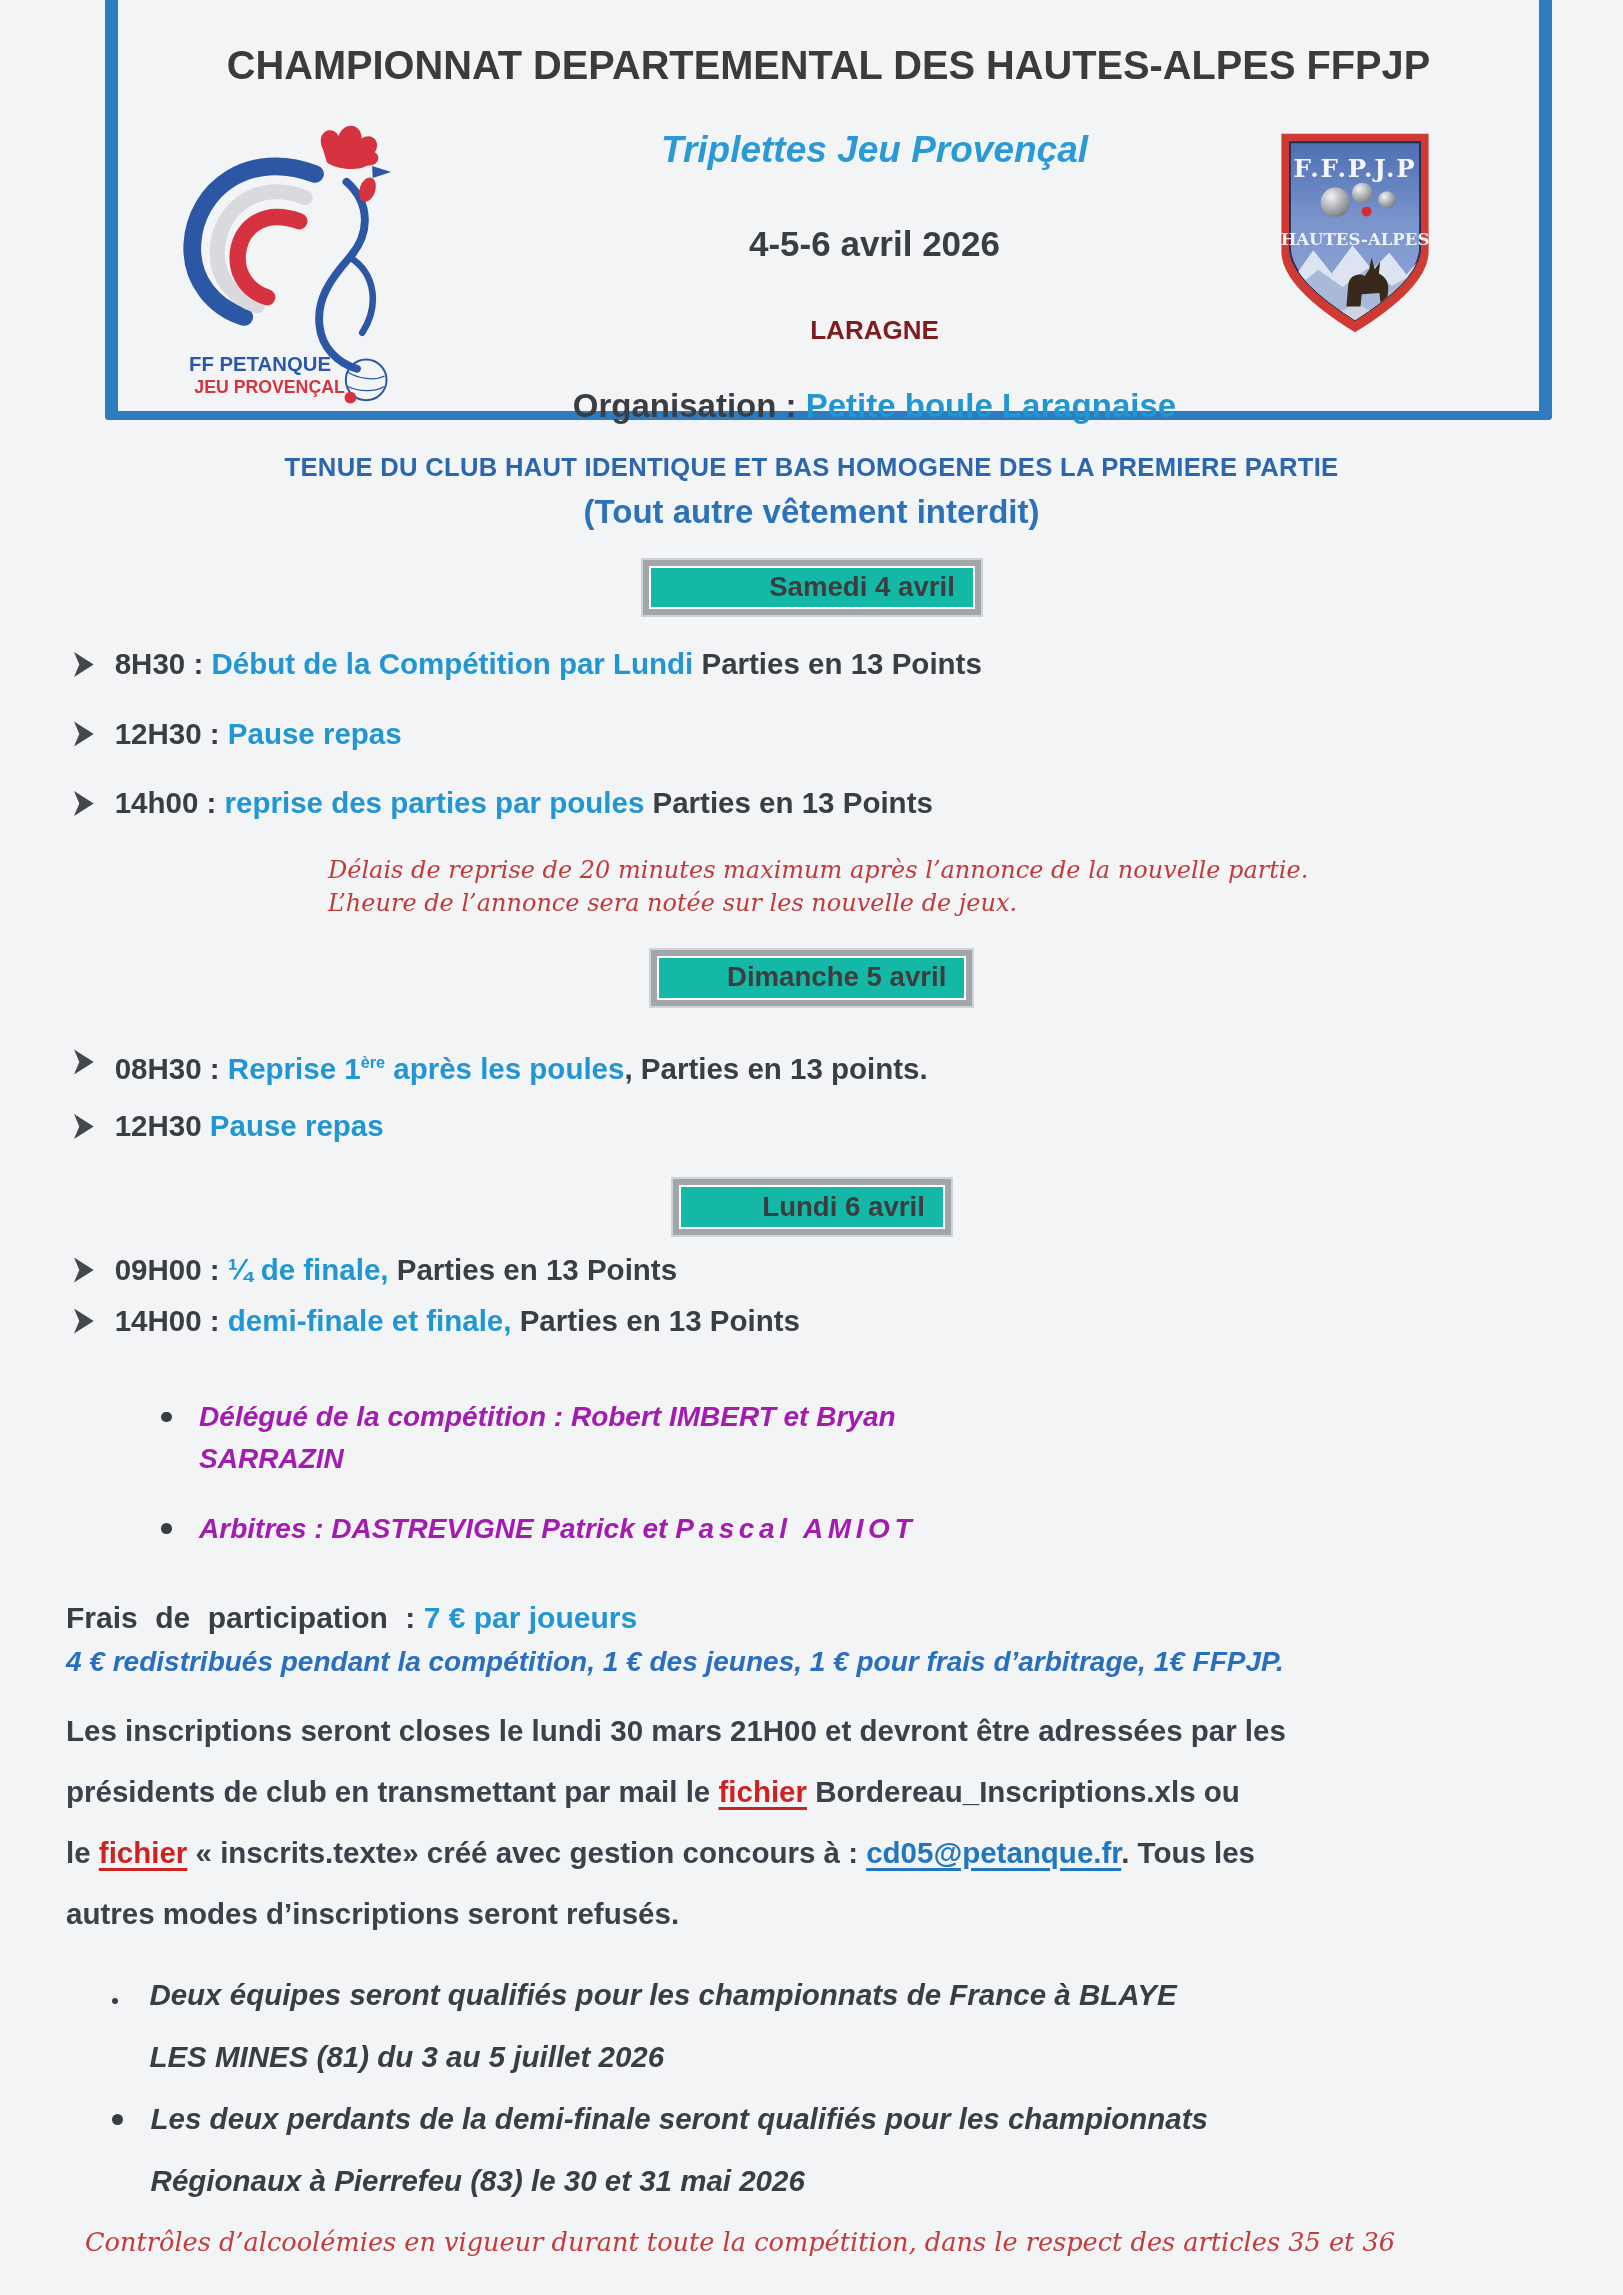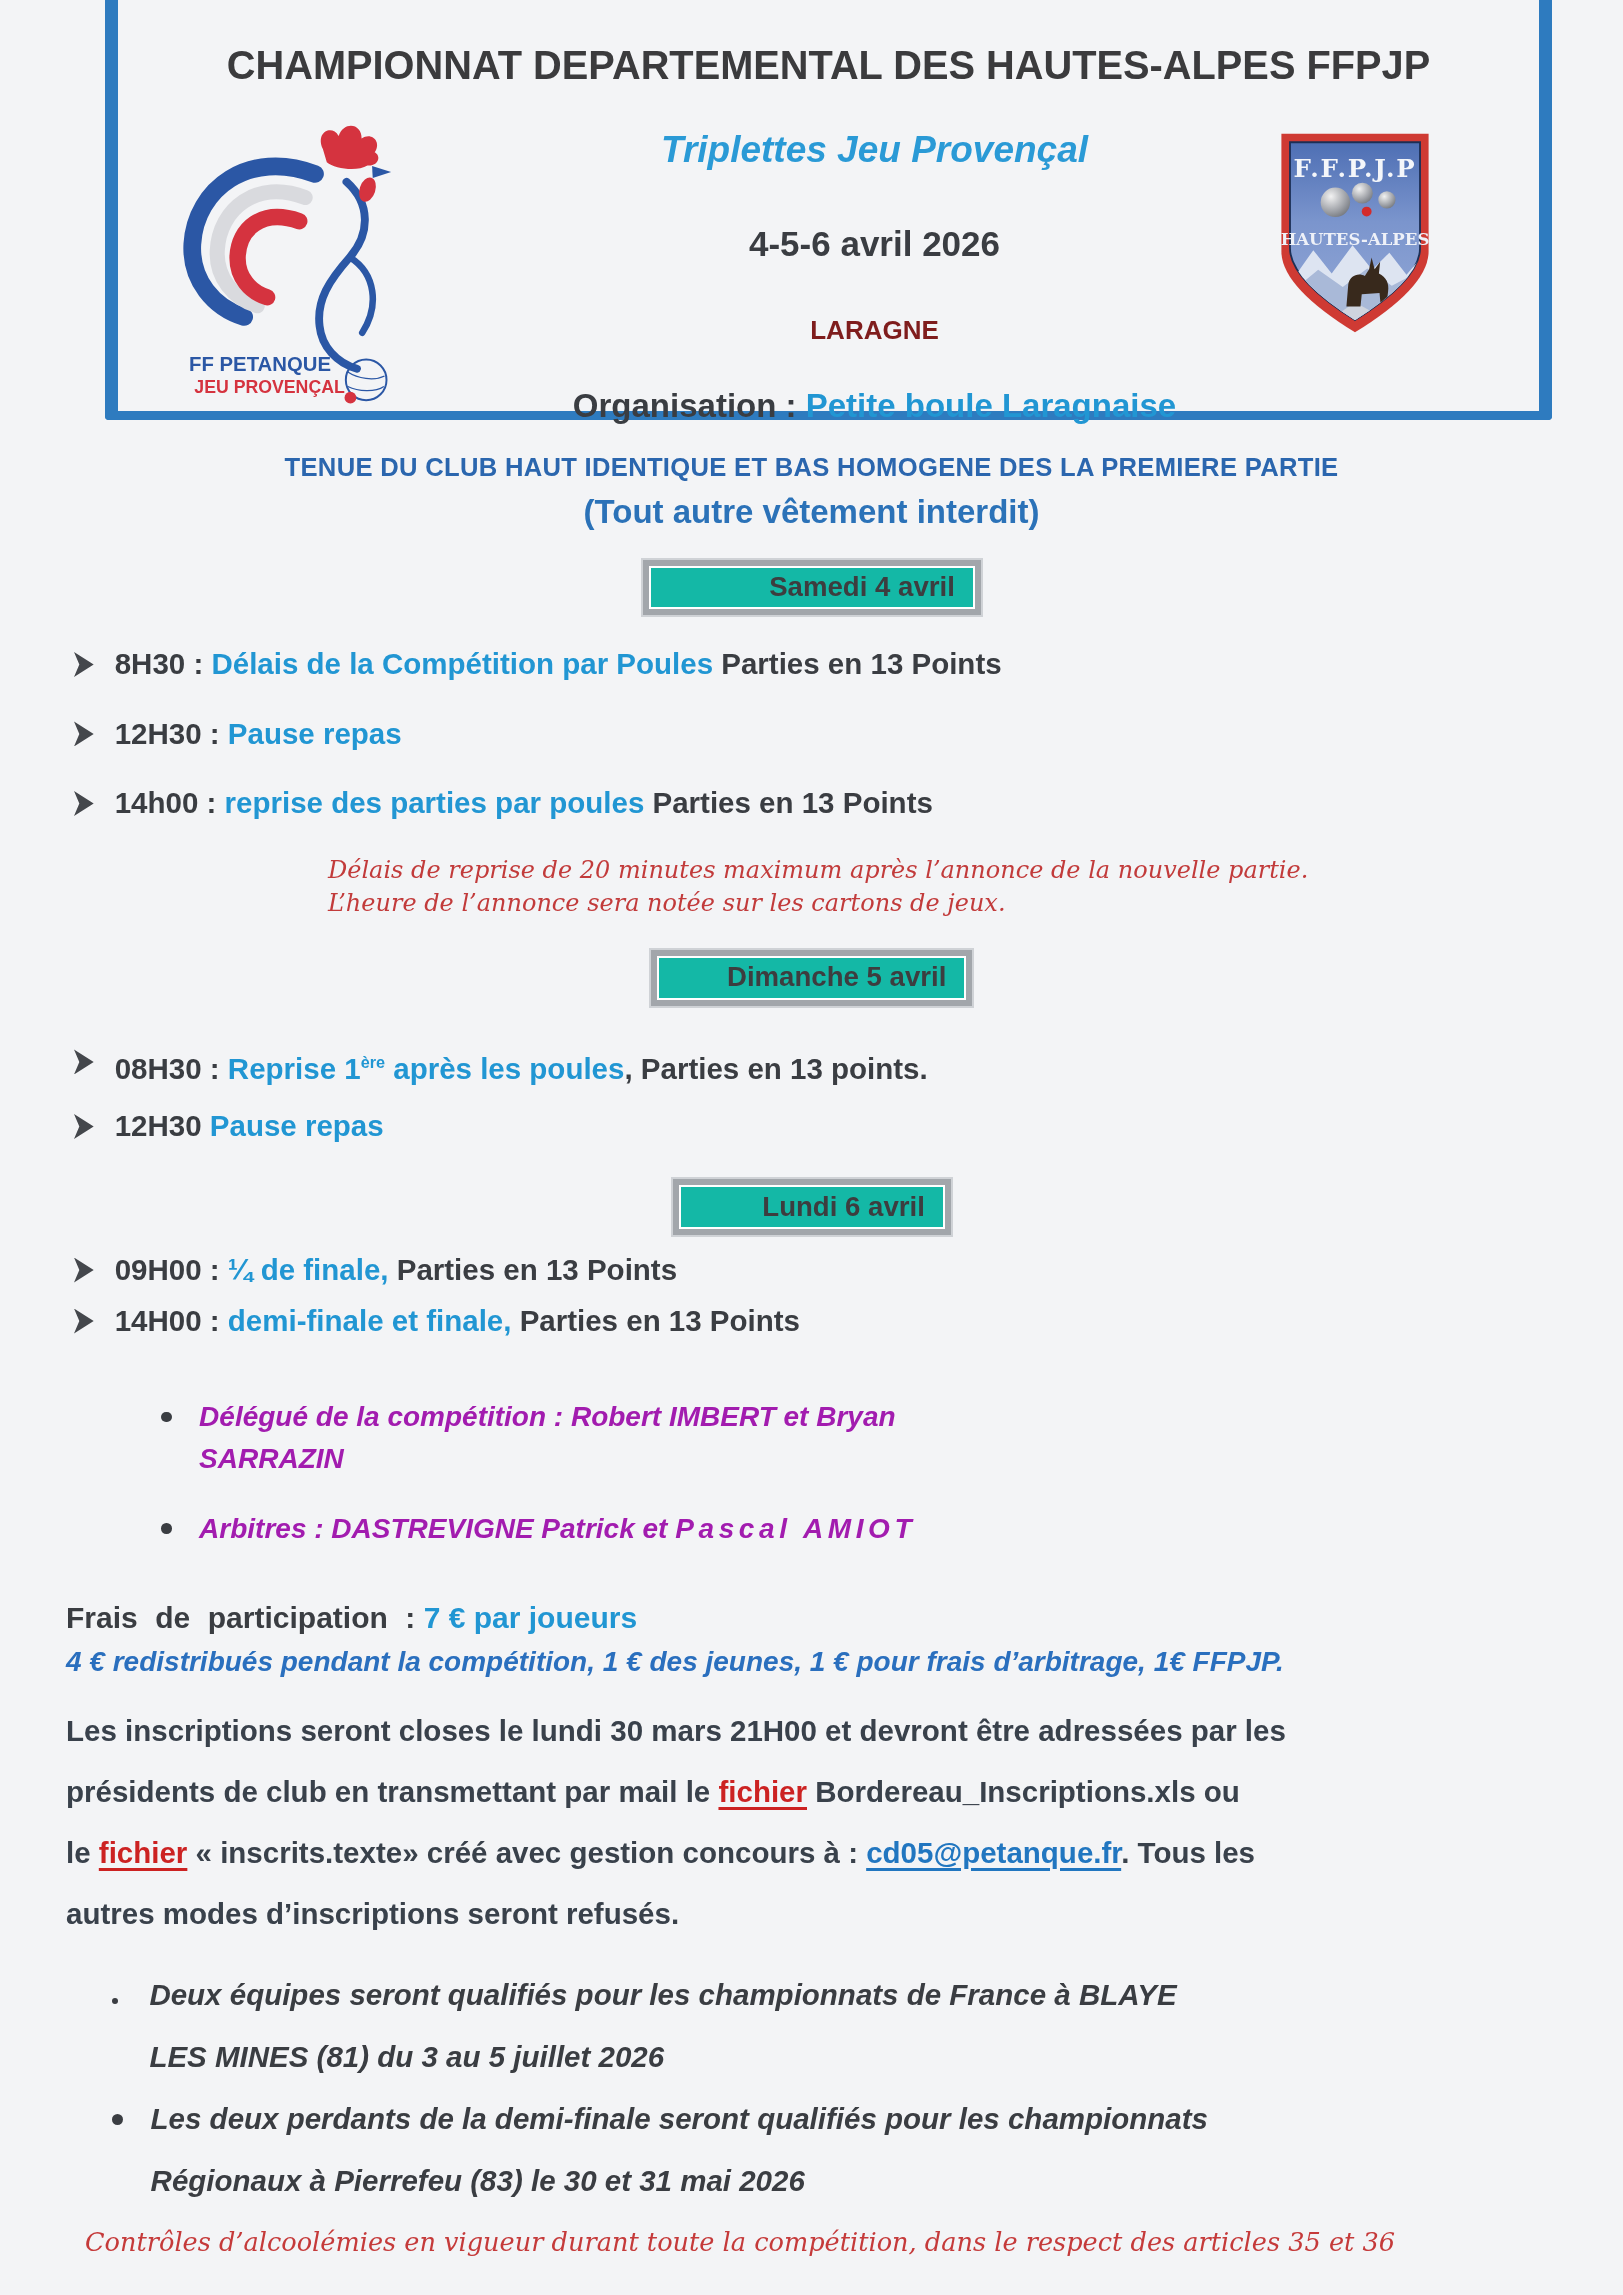--- a/index.html
+++ b/index.html
@@ -180,7 +180,7 @@
   <ul class="sched sched-samedi">
     <li>
       <span class="arrow"></span>
-      <span><span>8H30 : </span><span class="hl">Délais de la Compétition par Poules</span><span> Parties en 13 Points</span></span>
+      <span><span>8H30 : </span><span class="hl">Début de la Compétition par Lundi</span><span> Parties en 13 Points</span></span>
     </li>
     <li>
       <span class="arrow"></span>

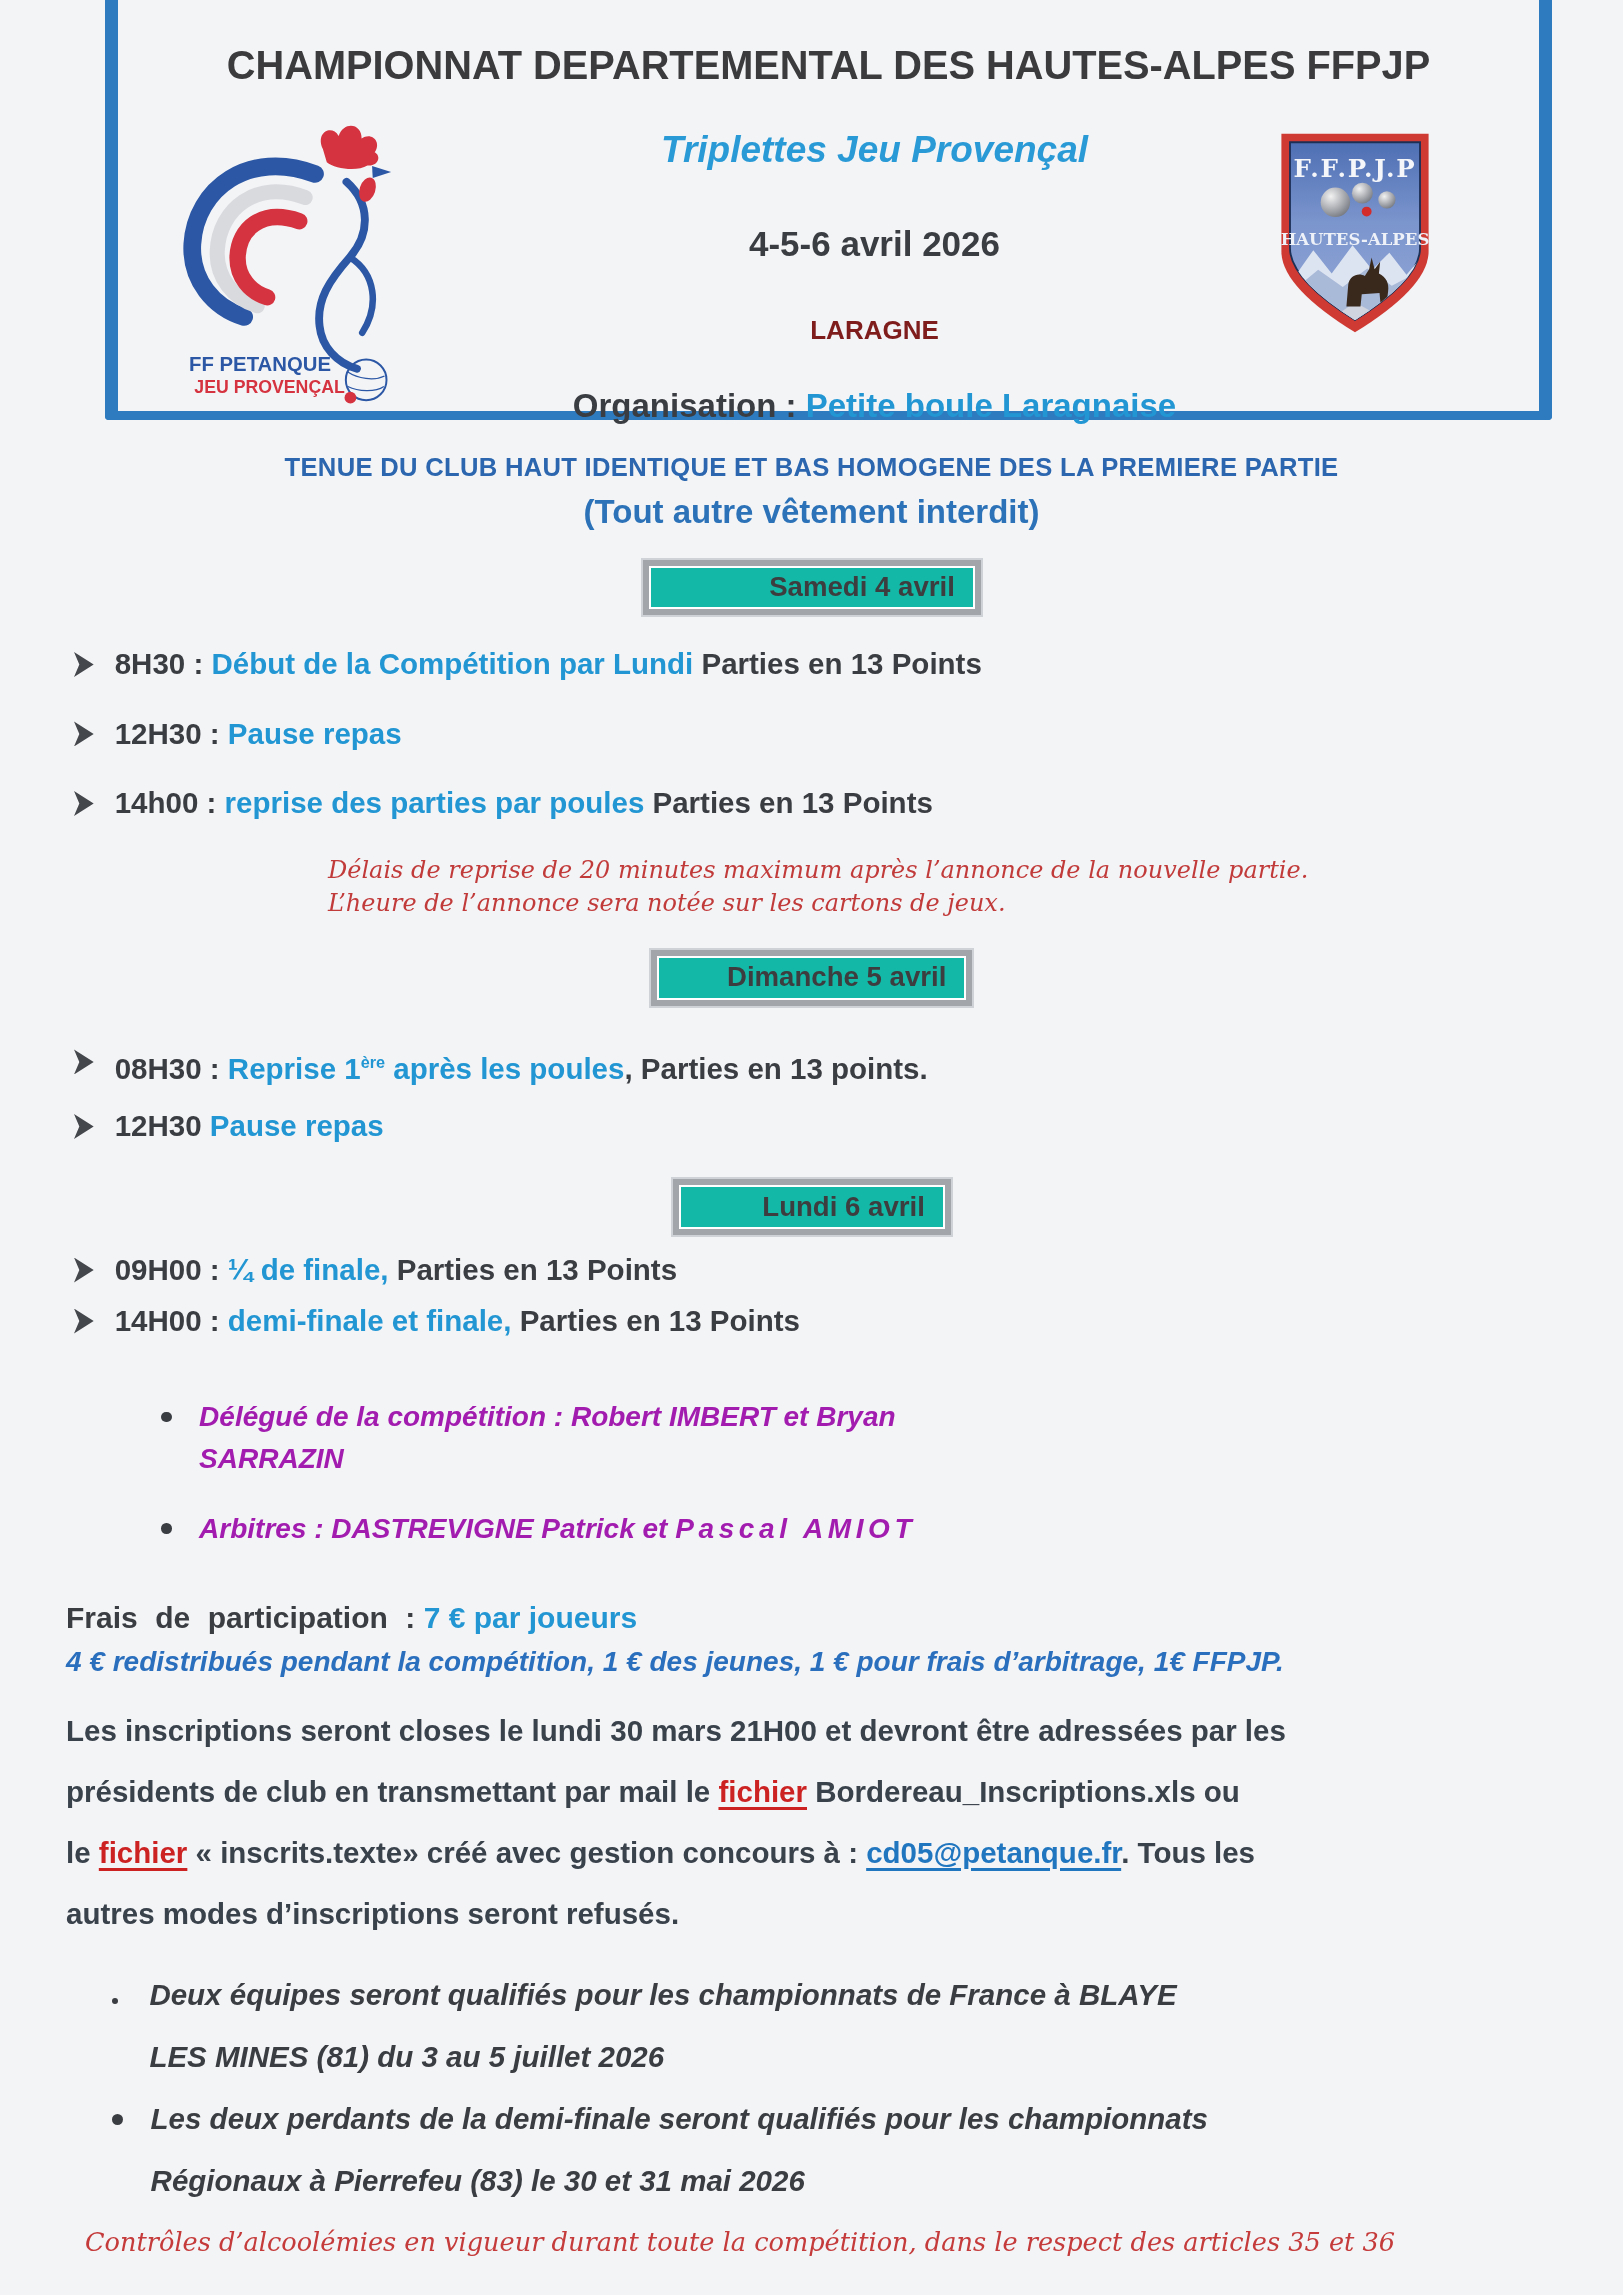--- a/index.html
+++ b/index.html
@@ -194,7 +194,7 @@
 
   <div class="rednote">
     <div>Délais de reprise de 20 minutes maximum après l’annonce de la nouvelle partie.</div>
-    <div>L’heure de l’annonce sera notée sur les cartons de jeux.</div>
+    <div>L’heure de l’annonce sera notée sur les nouvelle de jeux.</div>
   </div>
 
   <div class="daybox box-dimanche">

